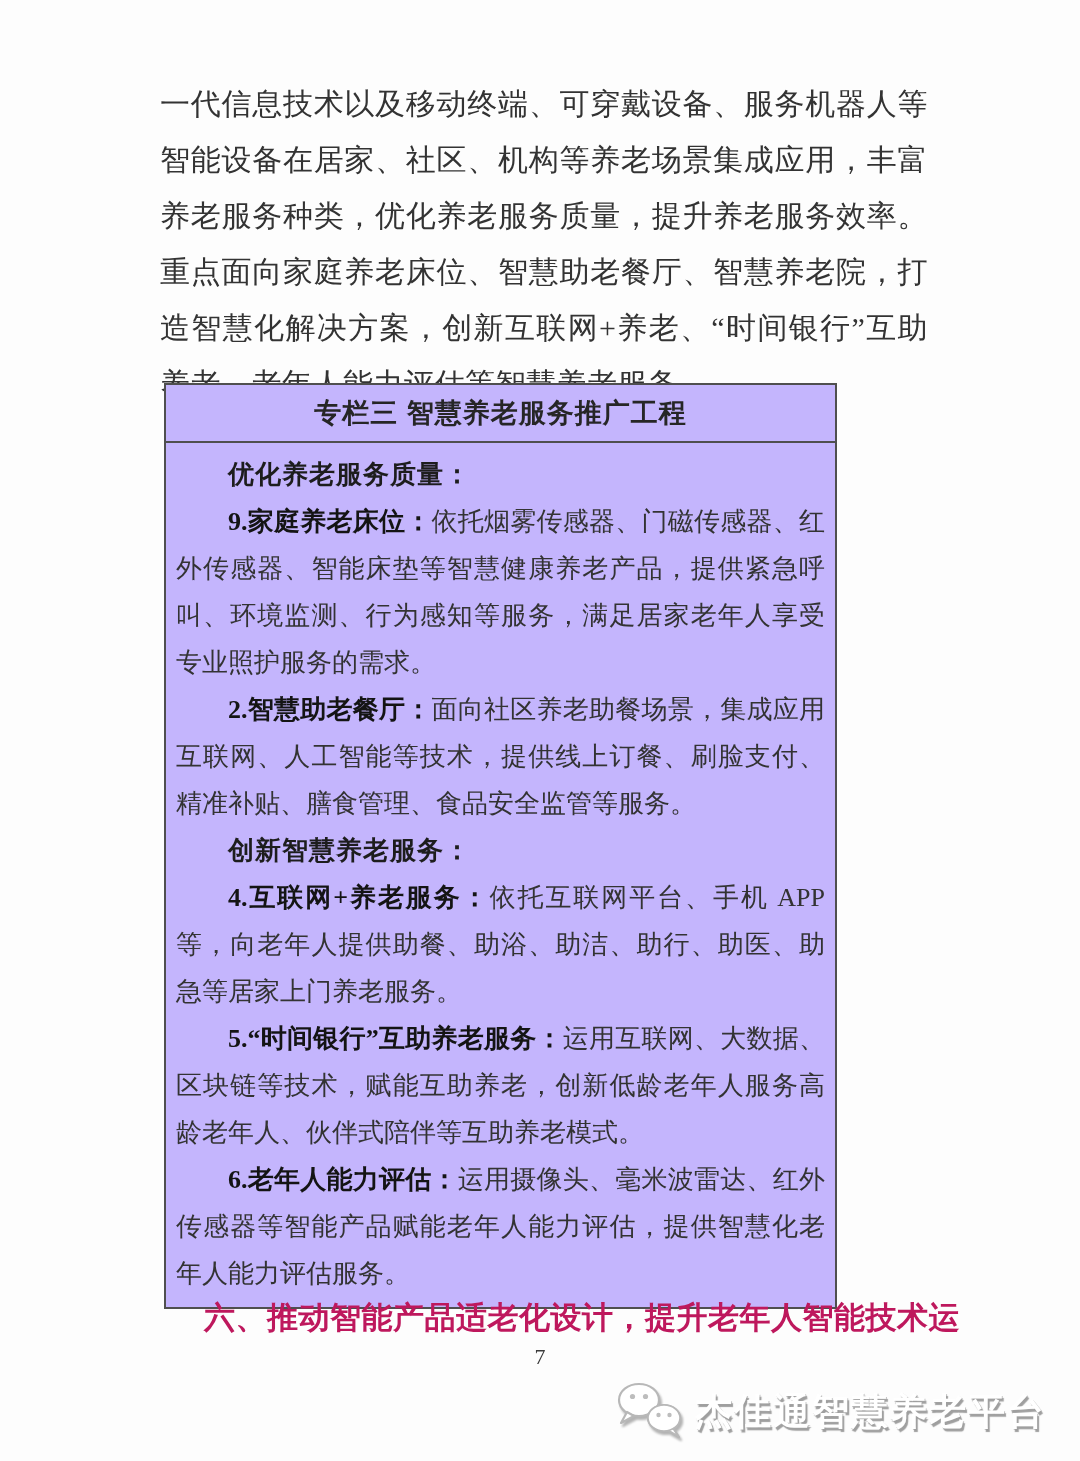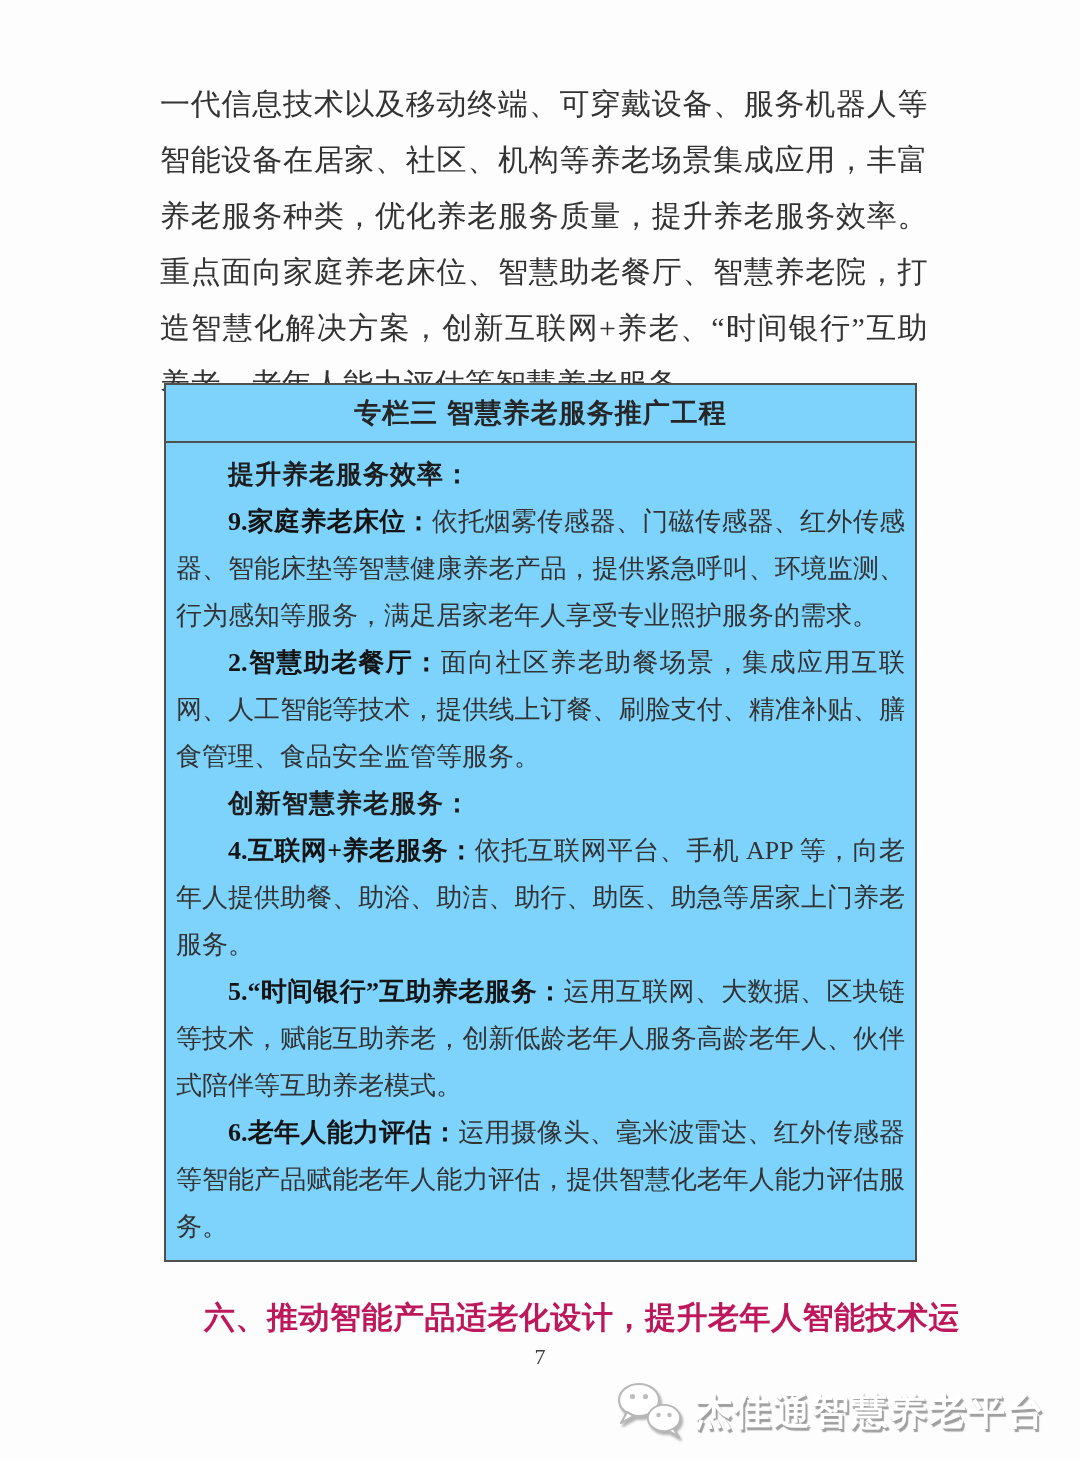--- a/index.html
+++ b/index.html
@@ -27,10 +27,10 @@
   
   .column-box {
     position: absolute;
-    left: 164px; top: 383px; width: 753px;
+    left: 164px; top: 383px; width: 673px;
     border: 2px solid #4f4f4f;
     box-sizing: border-box;
-    background: #7dd3fc;
+    background: #c4b5fd;
   }
   .box-title {
     height: 56px;

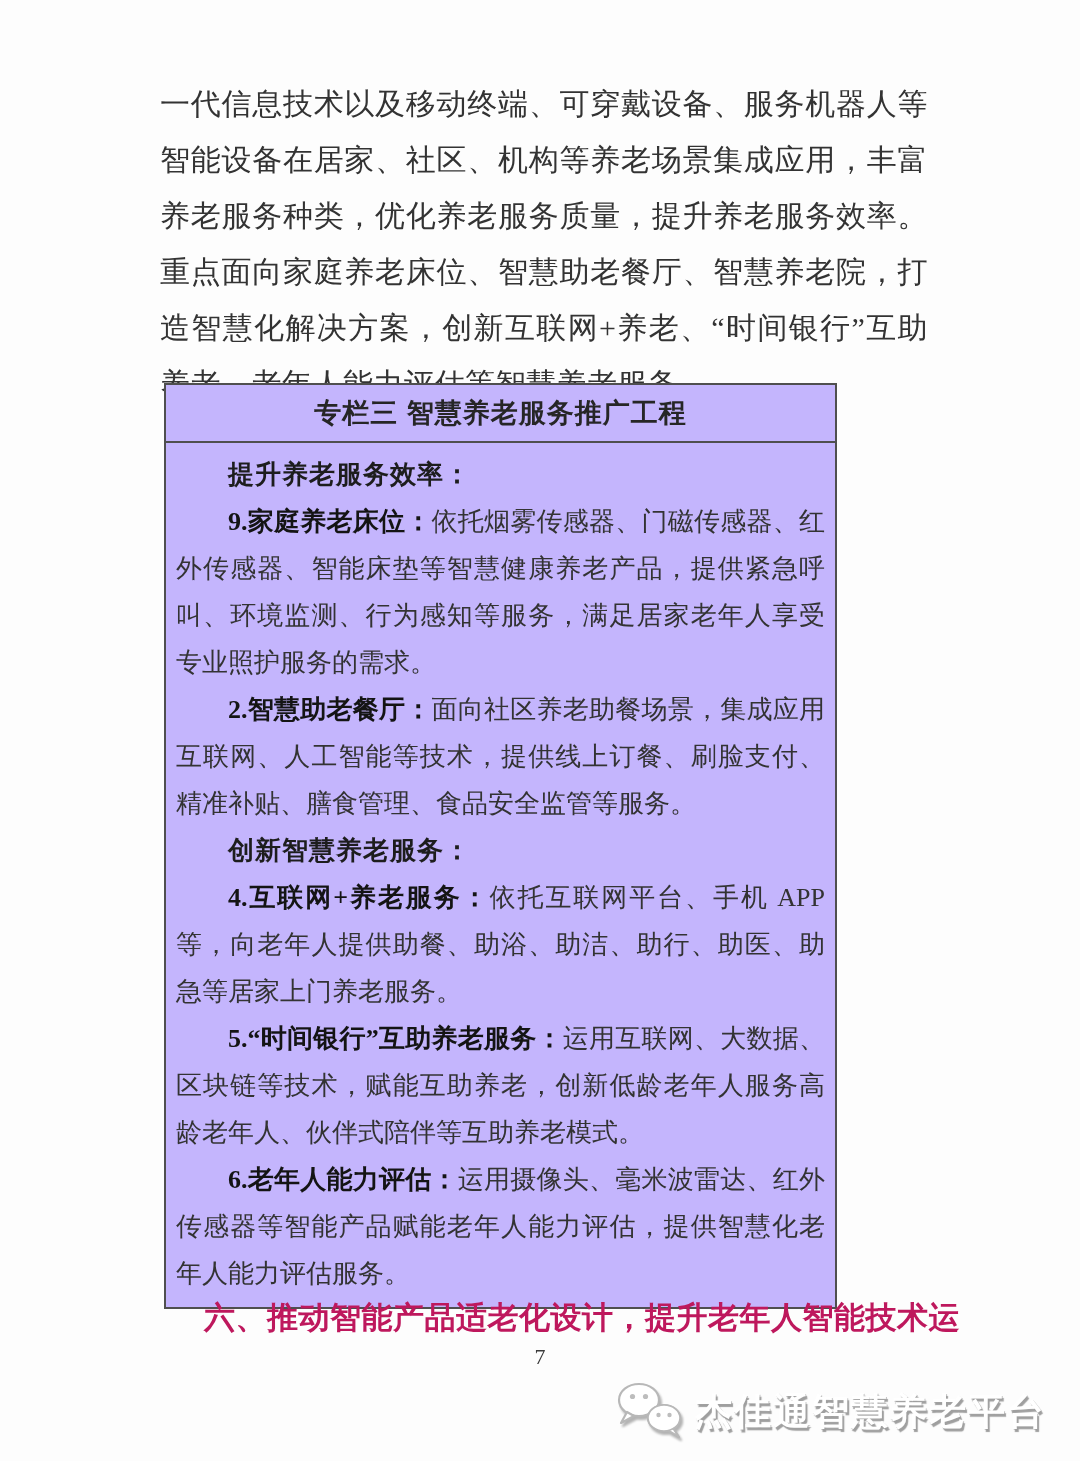--- a/index.html
+++ b/index.html
@@ -110,7 +110,7 @@
     <div class="box-title">专栏三 智慧养老服务推广工程</div>
     <div class="box-body">
 
-      <p class="box-heading">提升养老服务效率：</p>
+      <p class="box-heading">优化养老服务质量：</p>
 
       <p class="box-item"><span class="item-label">9.家庭养老床位：</span><span>依托烟雾传感器、门磁传感器、红外传感器、智能床垫等智慧健康养老产品，提供紧急呼叫、环境监测、行为感知等服务，满足居家老年人享受专业照护服务的需求。</span></p>
 

